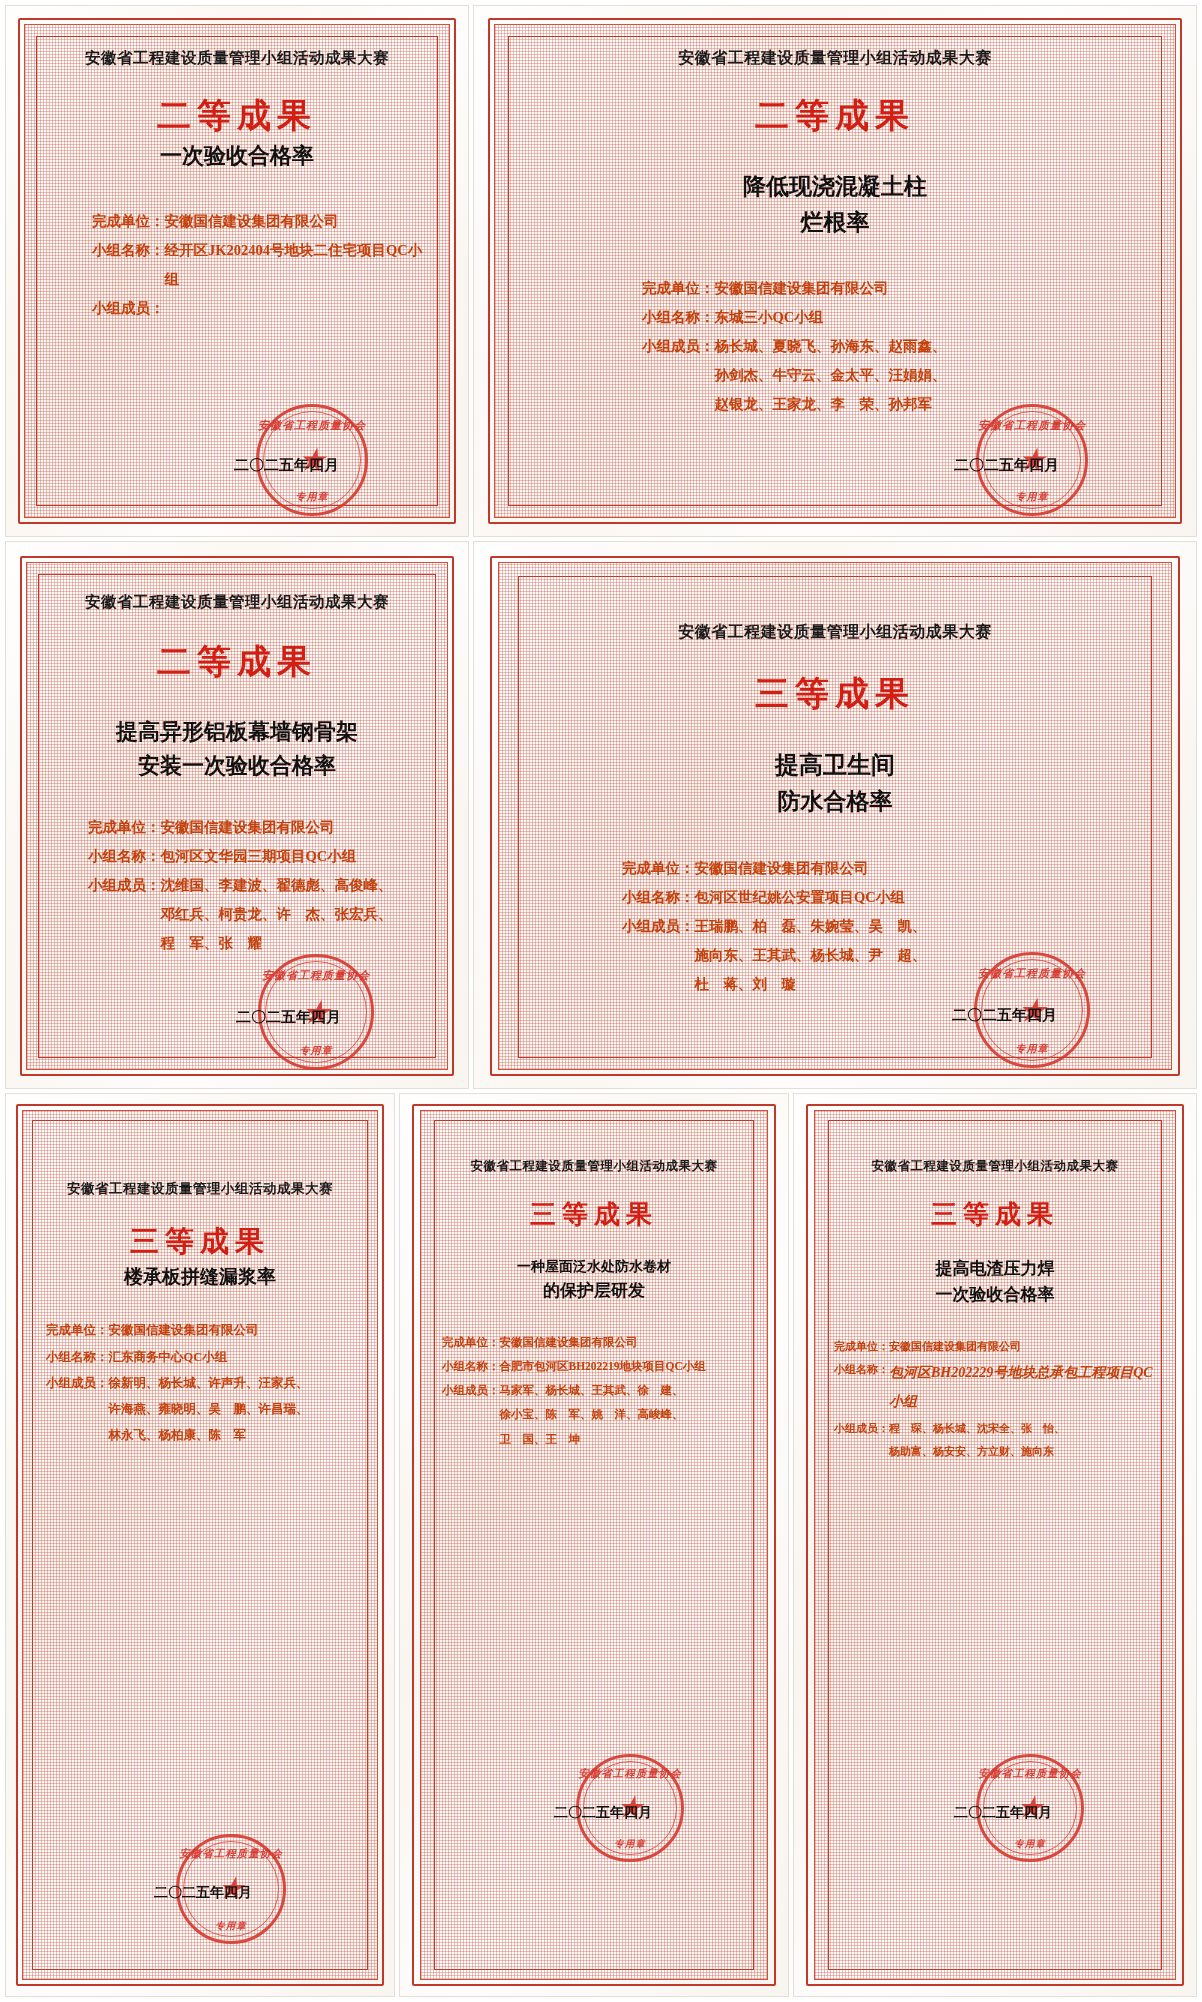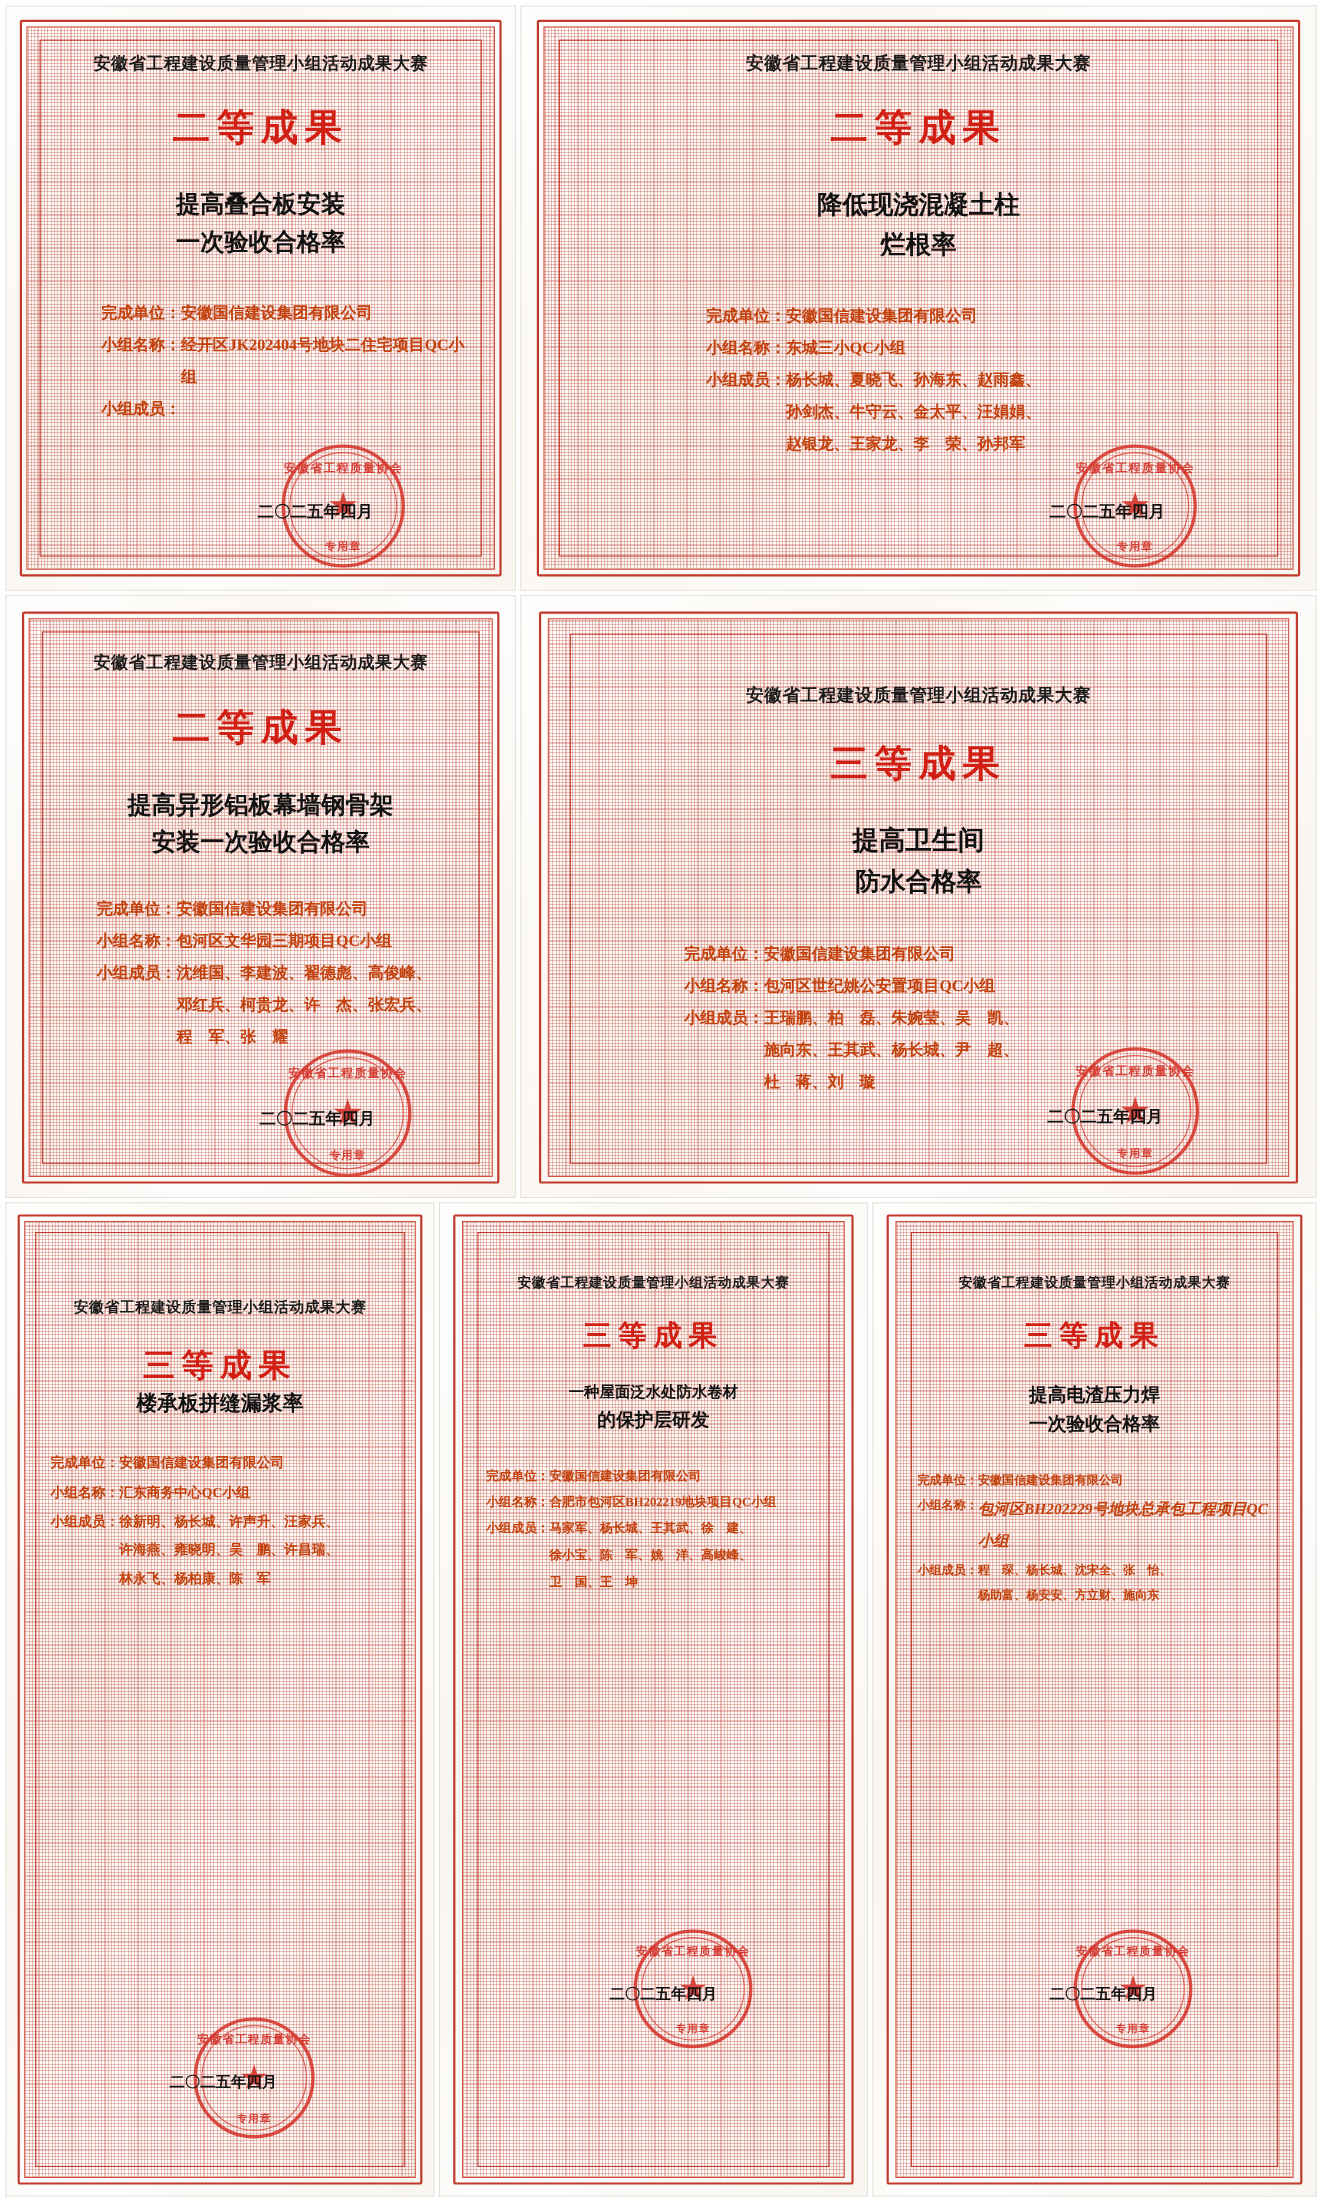--- a/index.html
+++ b/index.html
@@ -119,7 +119,6 @@
     <div class="content" style="left:34px;top:34px;right:34px;">
       <div class="title" style="font-size:15.5px;margin-top:8px;">安徽省工程建设质量管理小组活动成果大赛</div>
       <div class="grade" style="font-size:34px;margin-top:24px;">二等成果</div>
-      <div class="subject" style="font-size:22px;margin-top:30px;">提高叠合板安装</div>
       <div class="subject" style="font-size:22px;">一次验收合格率</div>
       <div class="fields" style="margin-top:34px;padding-left:52px;font-size:14.5px;line-height:2.0;">
         <div class="frow">

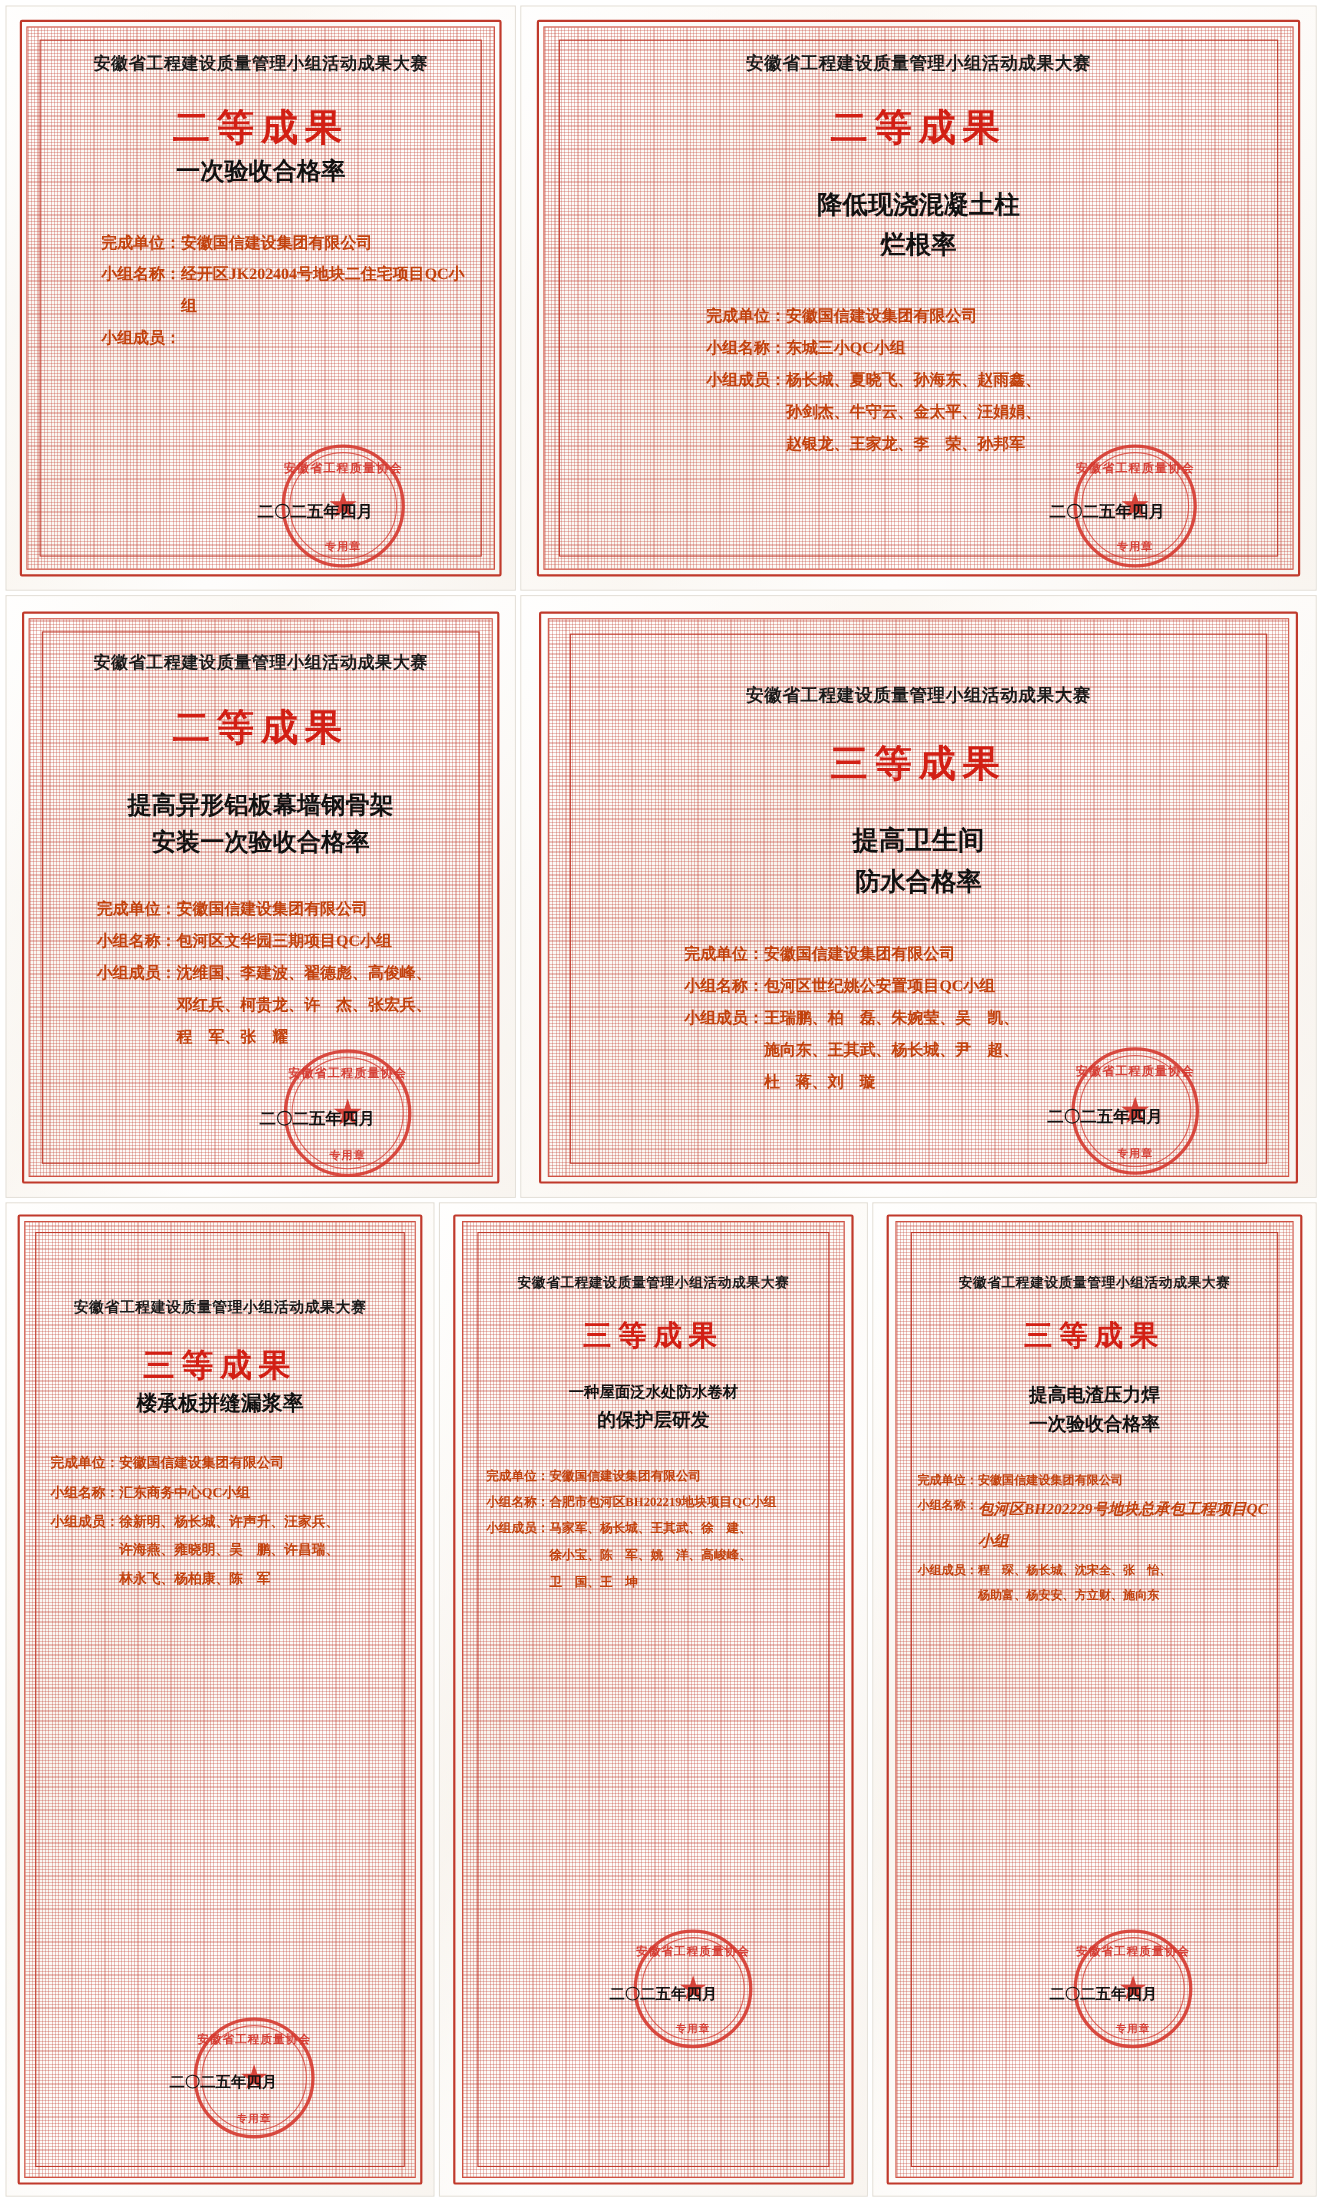--- a/index.html
+++ b/index.html
@@ -70,7 +70,7 @@
   .fcont{font-weight:bold;}
 
   
-  .seal{position:absolute;}
+  .seal{position:absolute;font-style:italic;}
   .seal .ring{
     position:absolute;inset:0;
     border:3px solid #d4342a;

